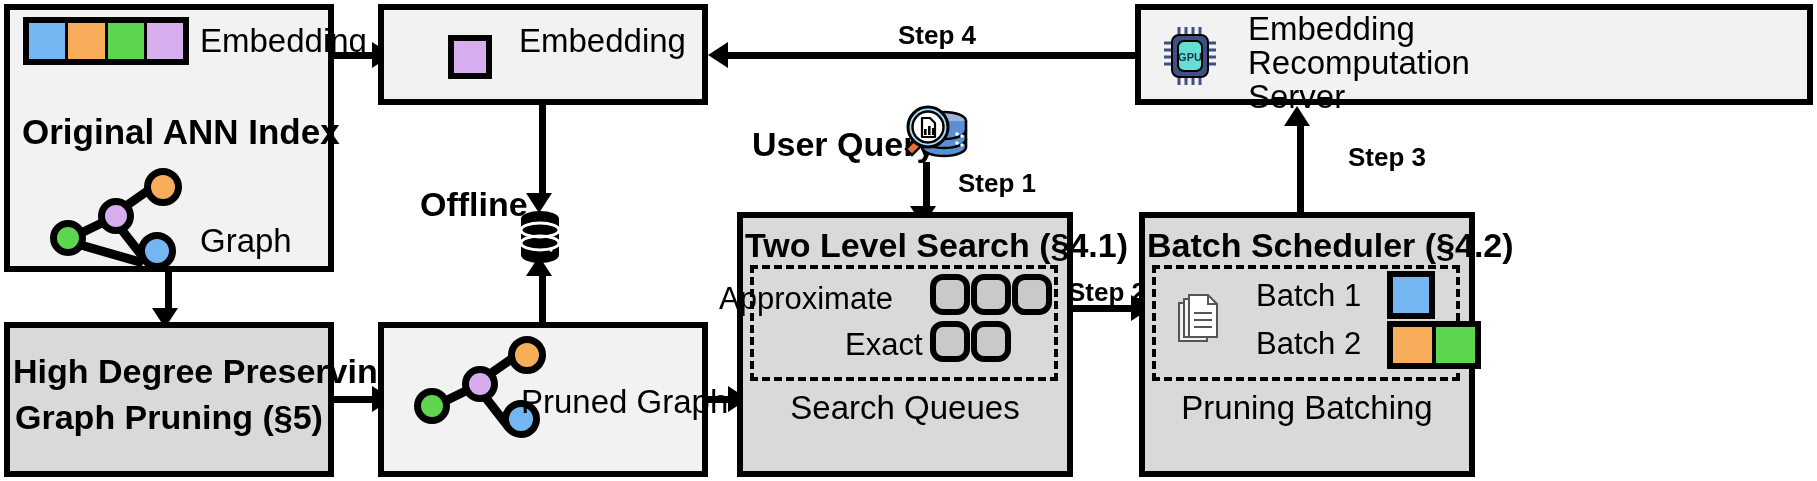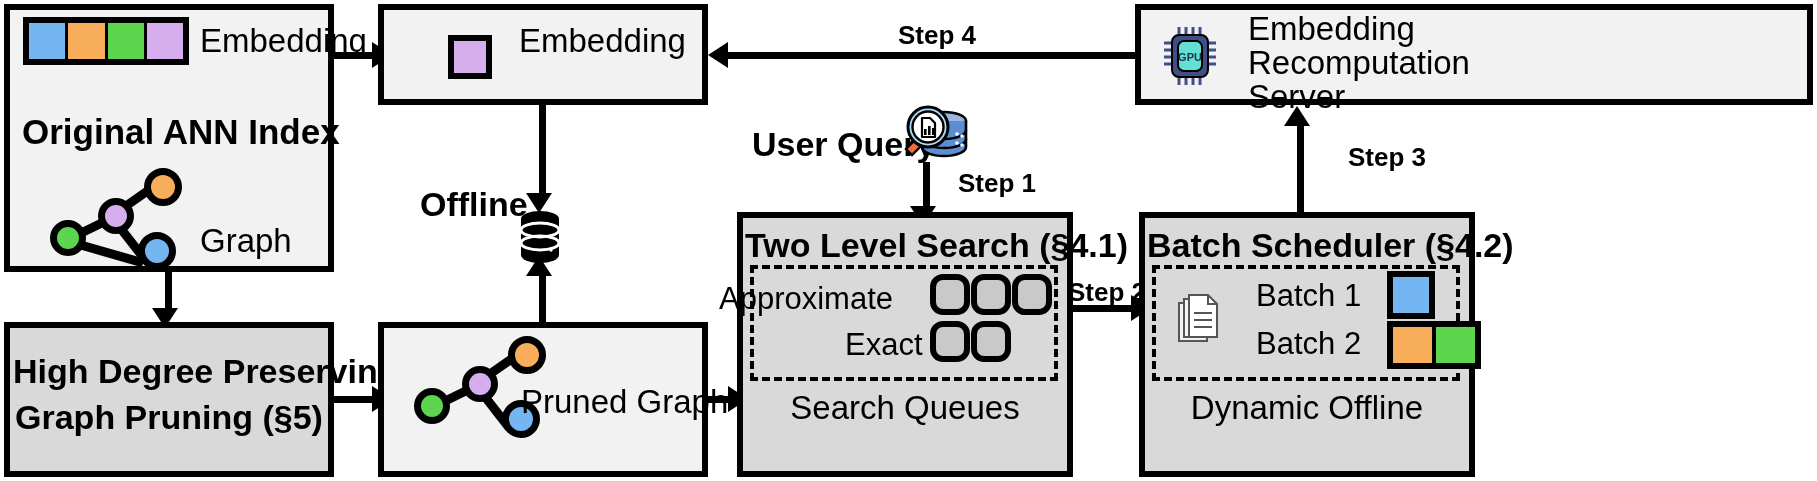--- a/index.html
+++ b/index.html
@@ -287,7 +287,7 @@
     <div style="background:#5ed54f;"></div>
   </div>
 
-  <div class="lbl ttl-reg" style="left:1147px;top:389px;width:320px;text-align:center;">Dynamic Offline</div>
+  <div class="lbl ttl-reg" style="left:1147px;top:389px;width:320px;text-align:center;">Pruning Batching</div>
 
   <div class="arrow">
     <div class="av" style="left:1297px;top:125px;height:87px;"></div>

